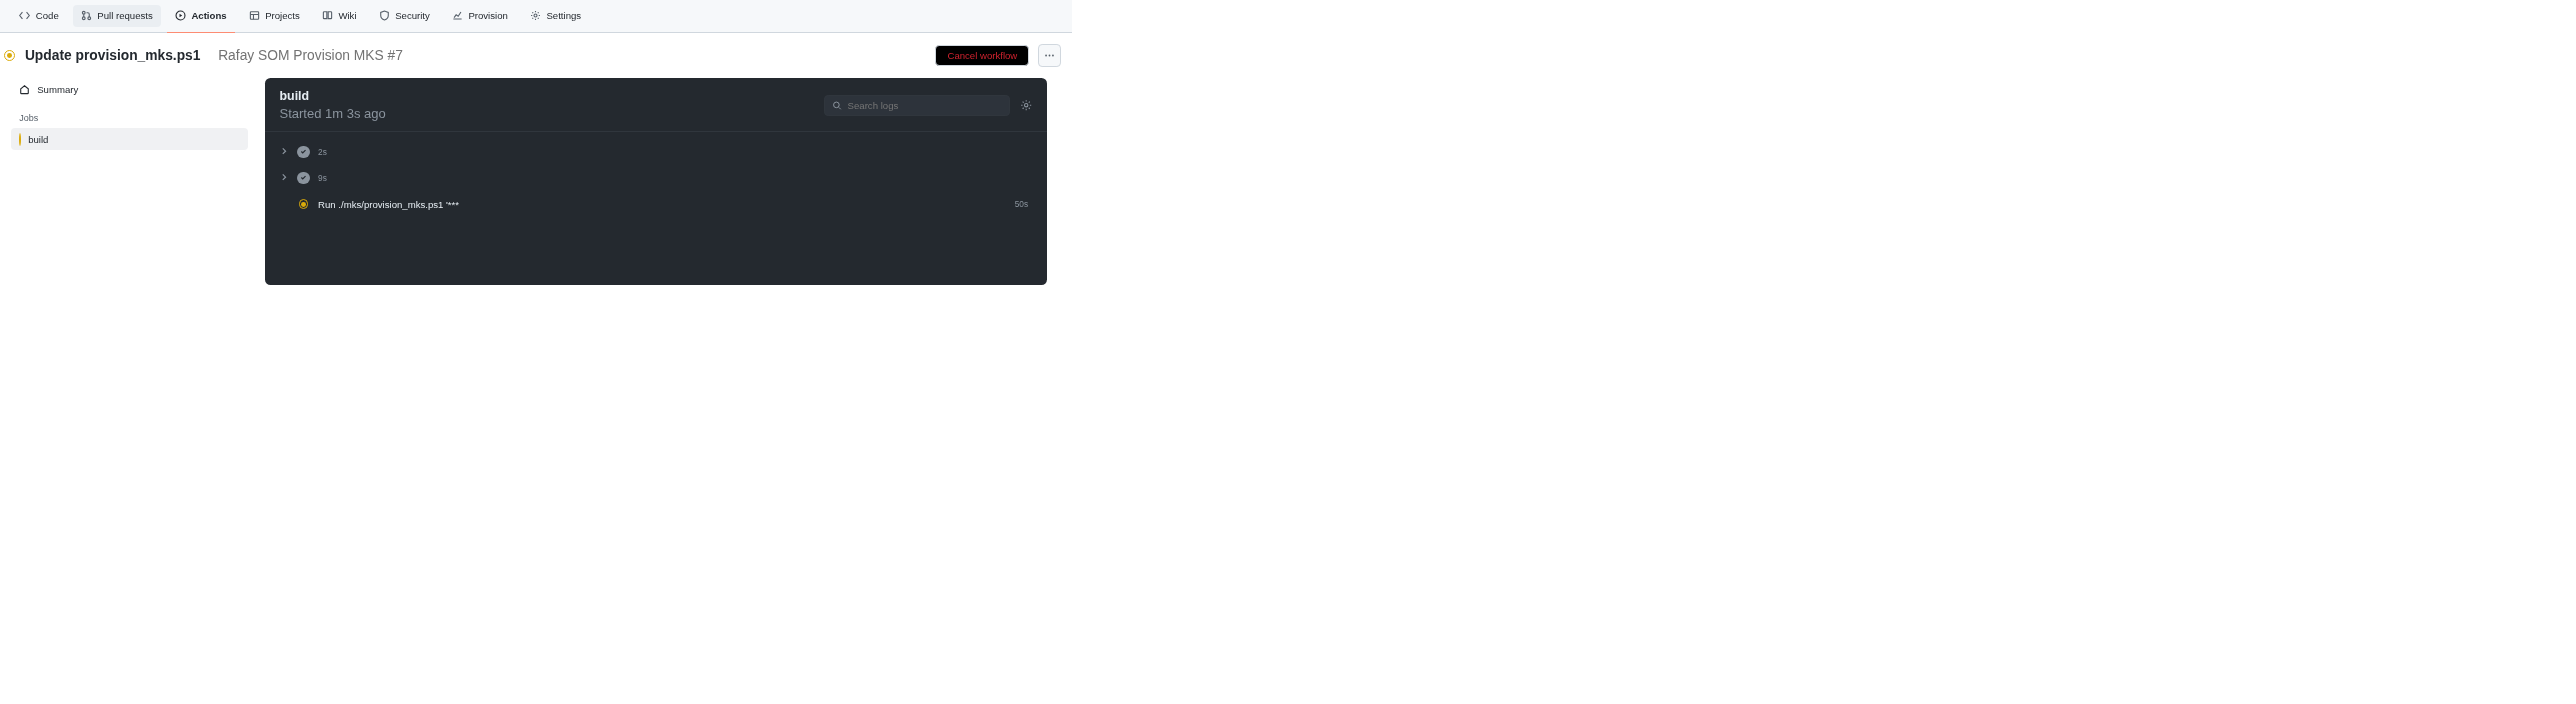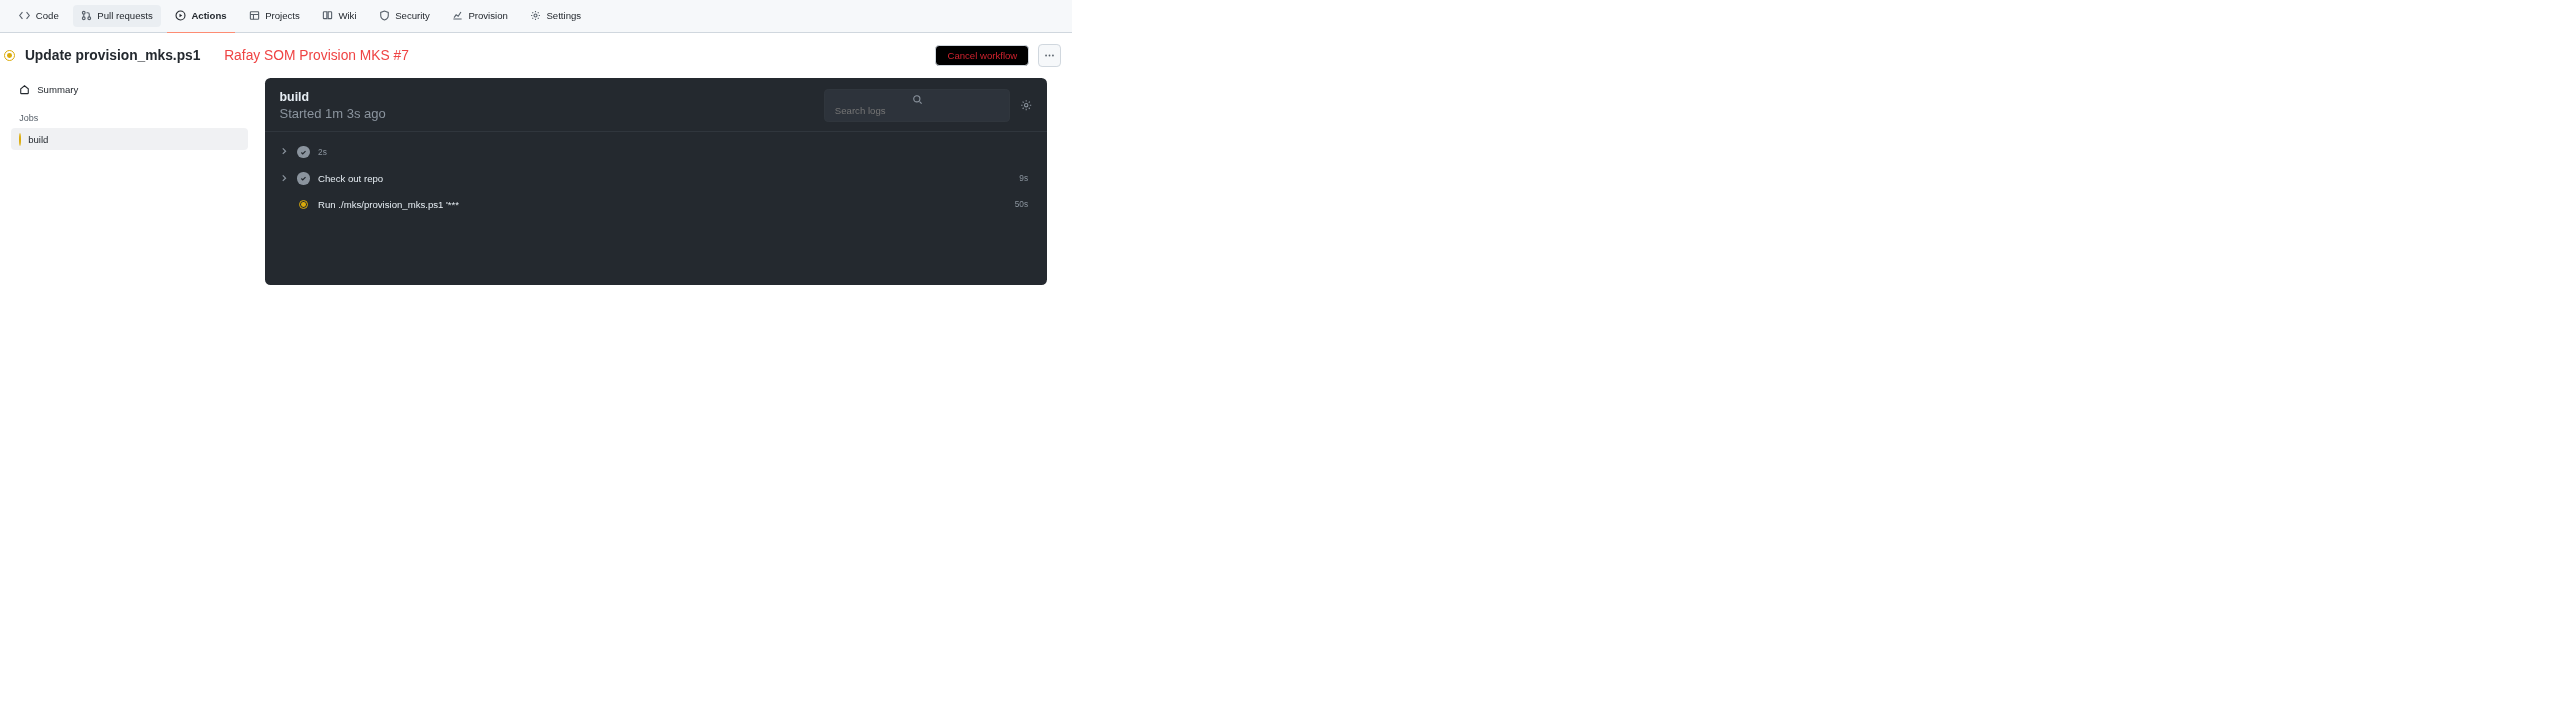--- a/index.html
+++ b/index.html
@@ -55,7 +55,7 @@
     display: flex; align-items: center; justify-content: center;
   }
   .run-title { font-size: 13.8px; font-weight: 600; }
-  .run-subtitle { font-size: 13.8px; font-weight: 400; color: #ef4444; margin-left: 21px; }
+  .run-subtitle { font-size: 13.8px; font-weight: 400; color: #737373; margin-left: 15px; }
   .run-header .spacer { flex: 1; }
   .btn-danger {
     border: 0.7px solid #d0d7de;

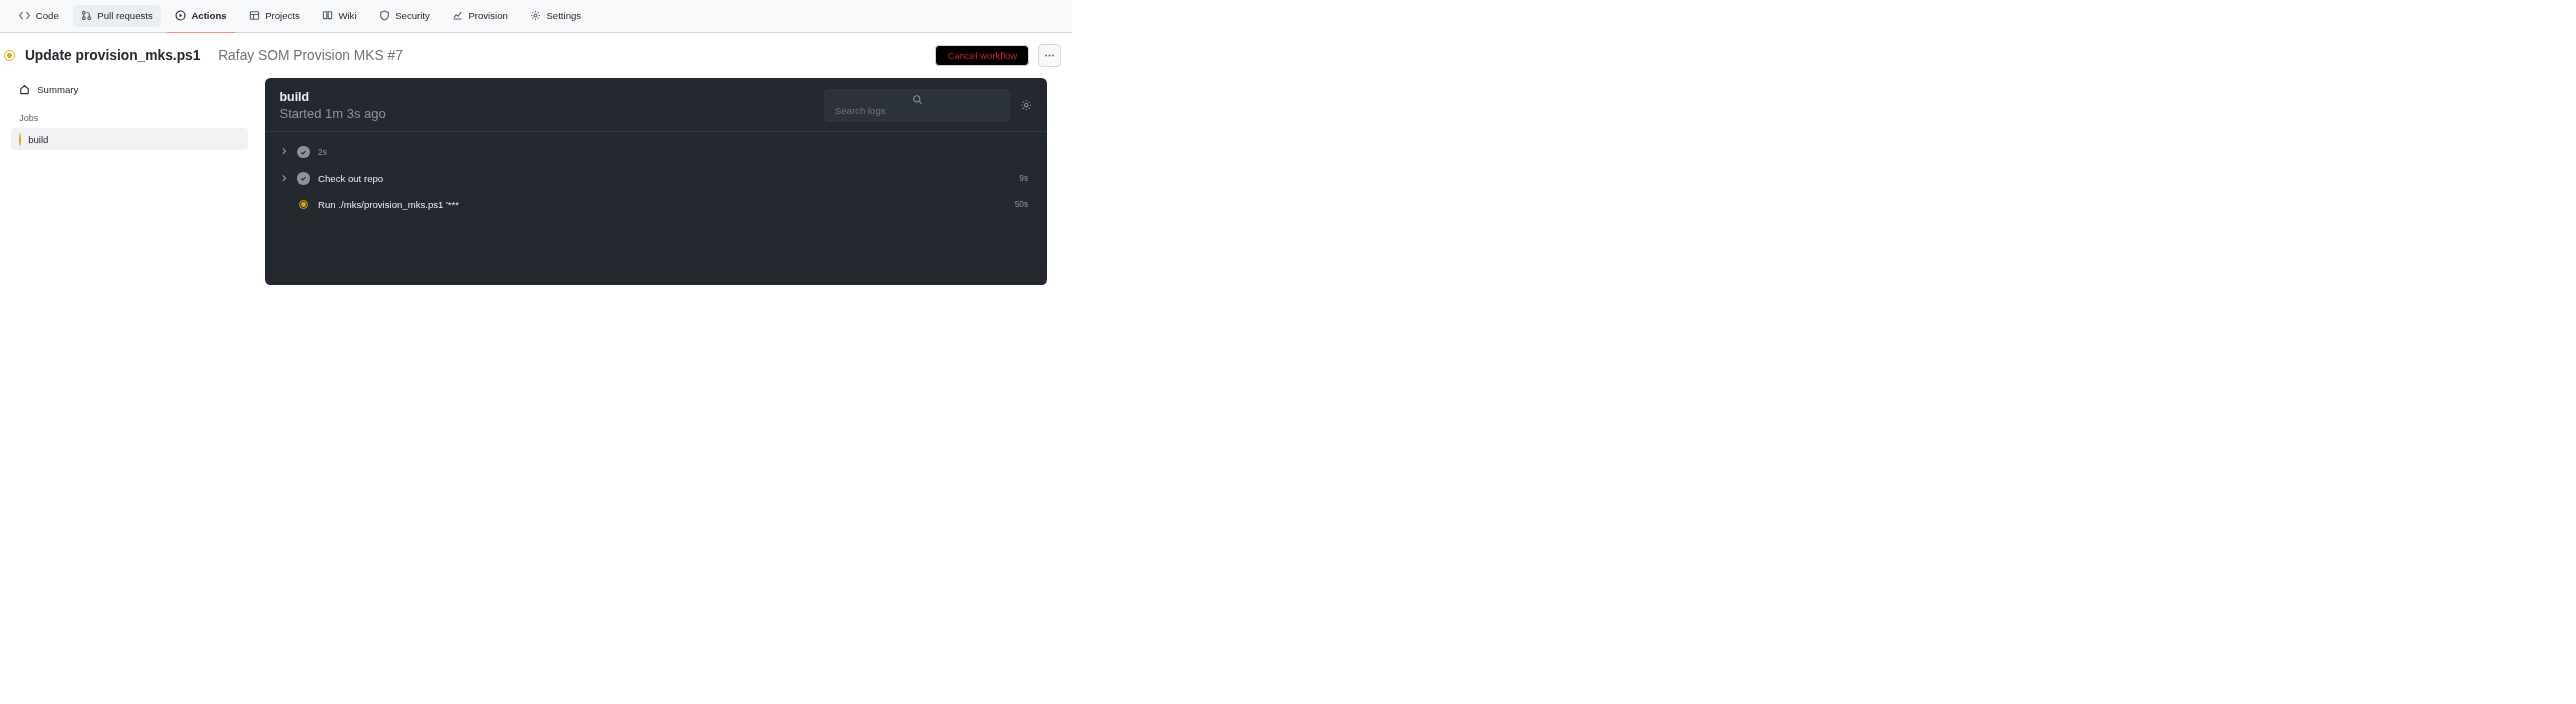--- a/index.html
+++ b/index.html
@@ -116,7 +116,6 @@
     border-radius: 4.1px;
     padding: 4.1px 6.9px;
     width: 186px;
-    flex-direction: column;
   }
   .search-wrap input {
     background: transparent; border: none; outline: none;

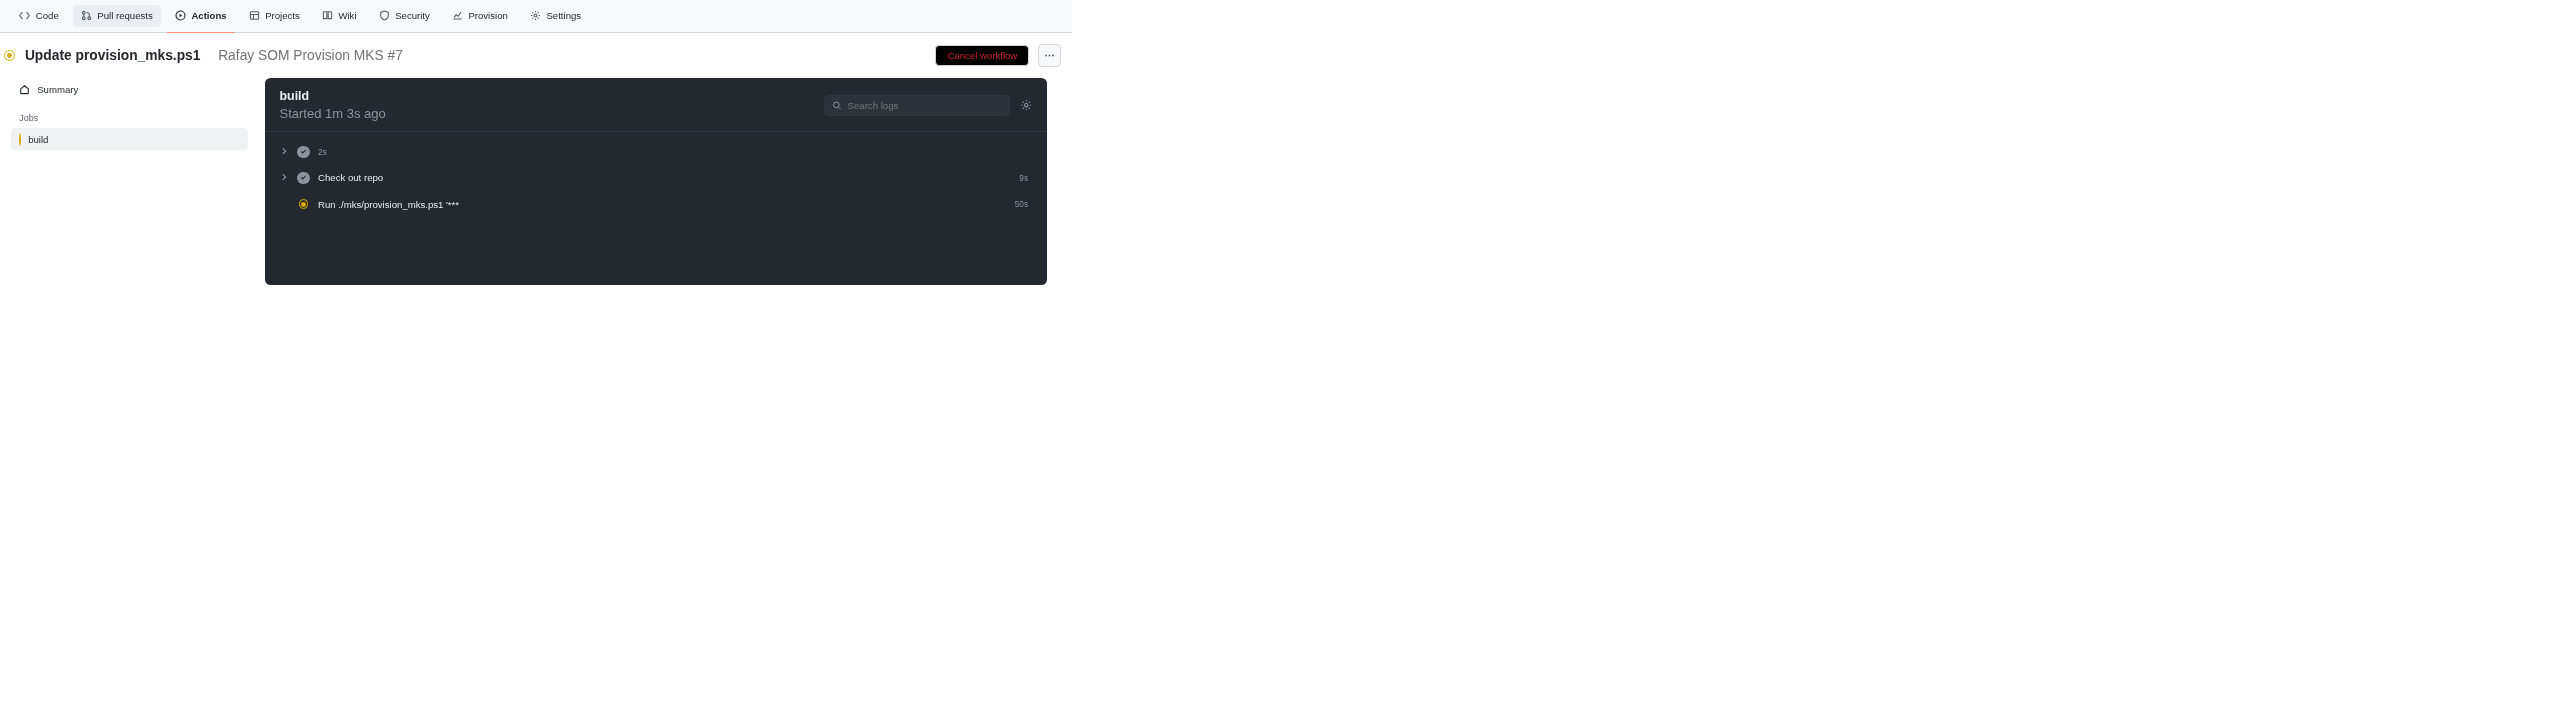--- a/index.html
+++ b/index.html
@@ -309,7 +309,6 @@
                 </svg>
               </span>
             </span>
-            <span class="label">Check out repo</span>
             <span class="dur">9s</span>
           </div>
           <div class="step">

